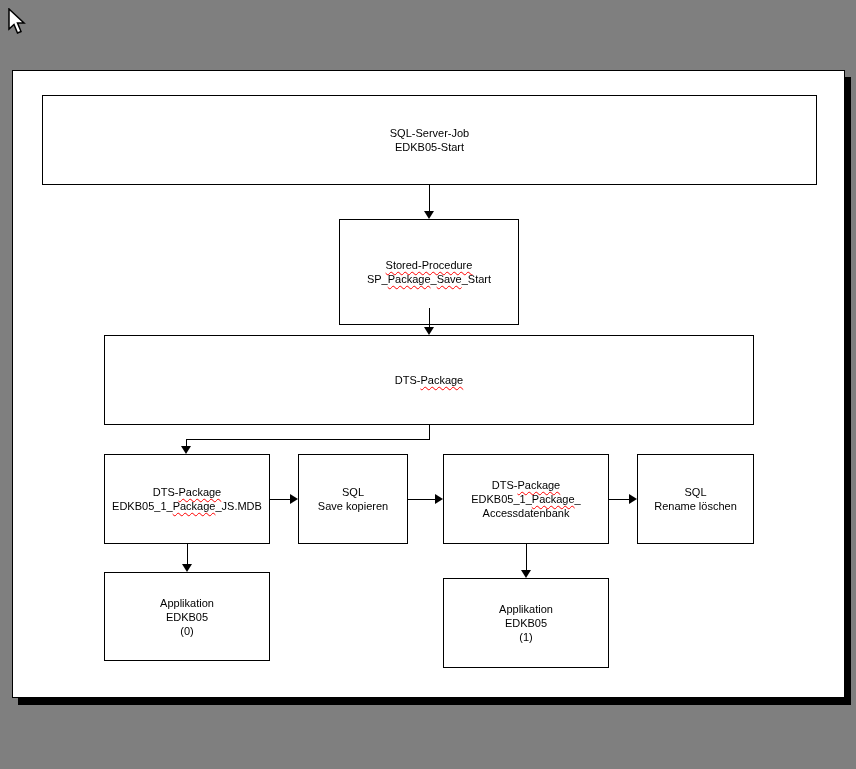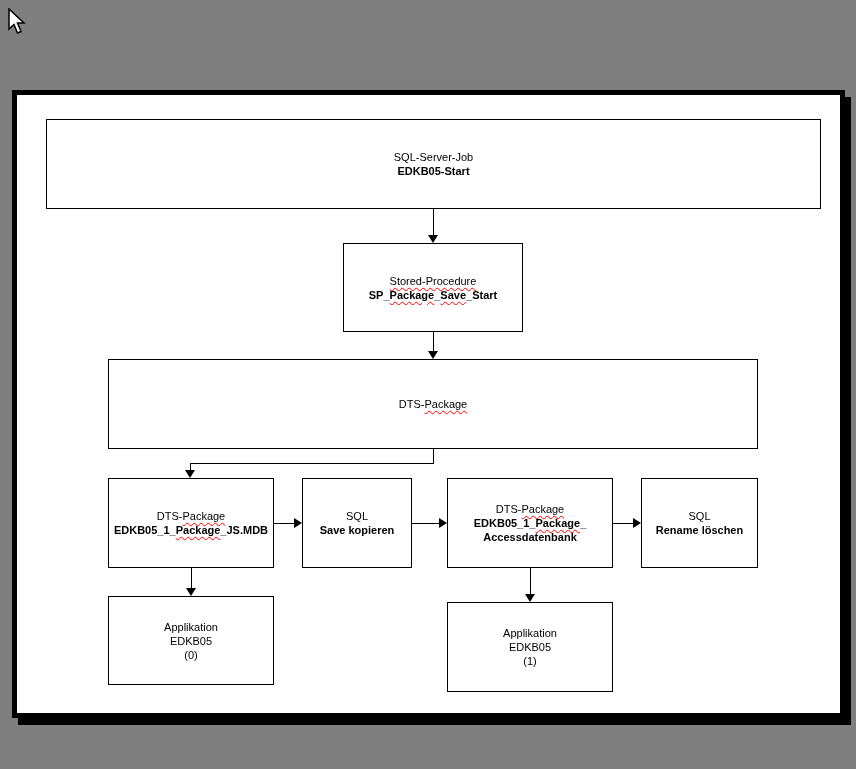--- a/index.html
+++ b/index.html
@@ -19,10 +19,9 @@
     left: 12px; top: 70px;
     width: 833px; height: 628px;
     background: #ffffff;
-    border: 5px solid #000000;
+    border: 1px solid #000000;
     box-shadow: 6px 7px 0 #000000;
     box-sizing: border-box;
-    margin-top: 20px;
   }
   .node {
     position: absolute;

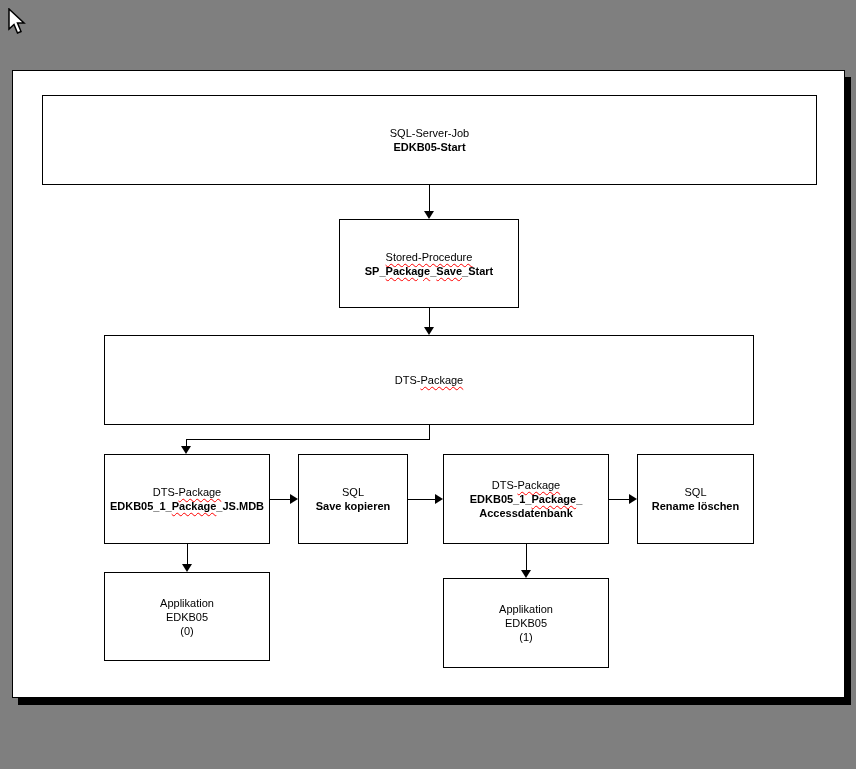--- a/index.html
+++ b/index.html
@@ -39,7 +39,7 @@
     white-space: nowrap;
   }
   .node .ln { height: 14px; }
-  .bold { font-weight: bold; text-align: right; }
+  .bold { font-weight: normal; text-align: right; }
   .sq {
     text-decoration-line: underline;
     text-decoration-style: wavy;

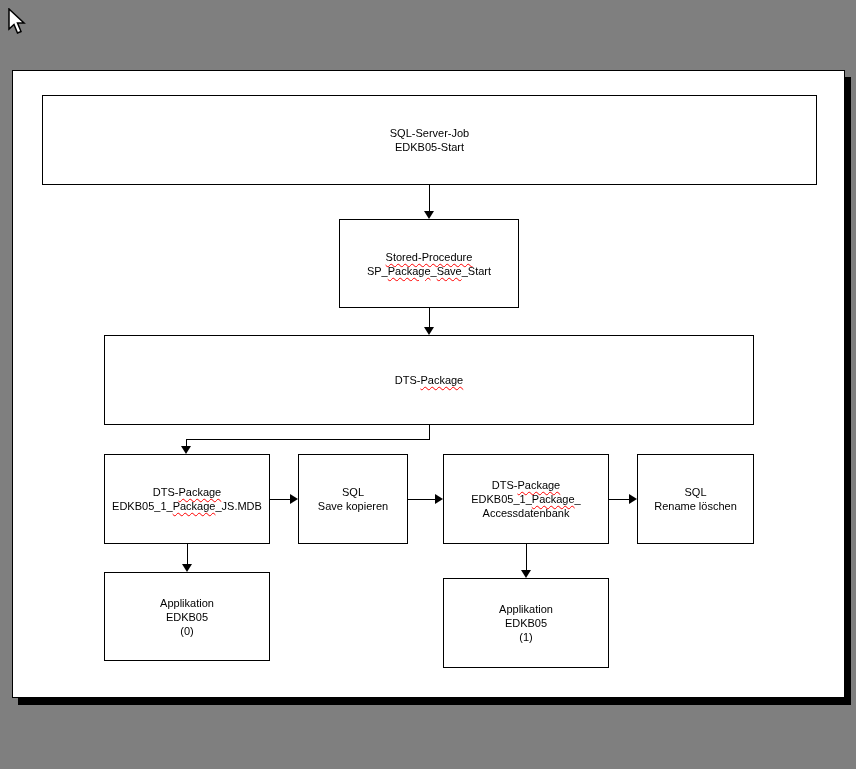--- a/index.html
+++ b/index.html
@@ -49,7 +49,7 @@
   }
   
   #n-sqljob   { left: 29px;  top: 24px;  width: 775px; height: 90px; }
-  #n-storedp  { left: 326px; top: 148px; width: 180px; height: 89px; }
+  #n-storedp  { left: 326px; top: 148px; width: 180px; height: 106px; }
   #n-dts0     { left: 91px;  top: 264px; width: 650px; height: 90px; }
   #n-dts1     { left: 91px;  top: 383px; width: 166px; height: 90px; }
   #n-sqlkop   { left: 285px; top: 383px; width: 110px; height: 90px; }

